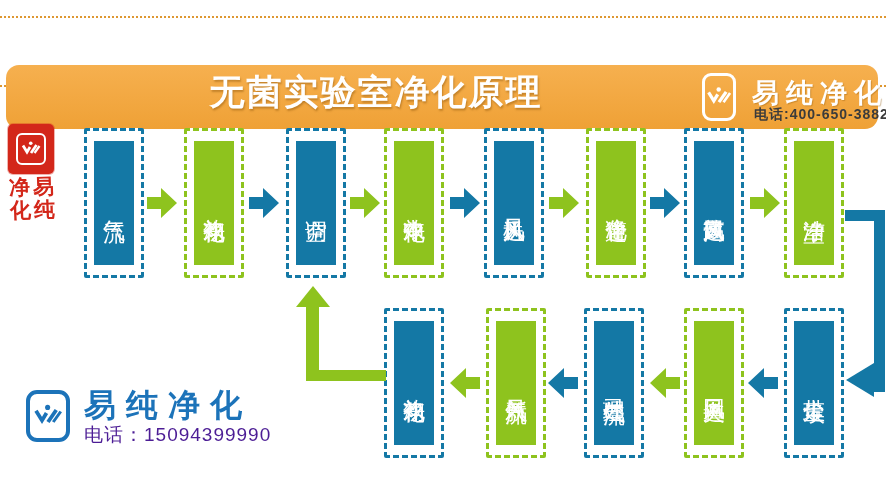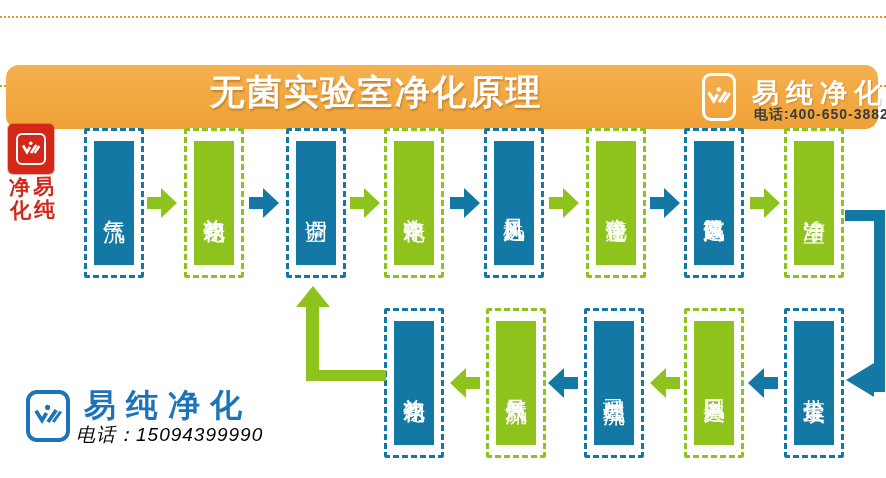--- a/index.html
+++ b/index.html
@@ -100,8 +100,8 @@
     color:#1c73b9; letter-spacing:10px; white-space:nowrap;
   }
   .flogo-phone {
-    position:absolute; left:76px; top:422px; font-size:19px;
-    color:#000000; letter-spacing:1px; white-space:nowrap;font-style:italic;
+    position:absolute; left:84px; top:422px; font-size:19px;
+    color:#4c1d95; letter-spacing:1px; white-space:nowrap;
   }
 </style>
 </head>

